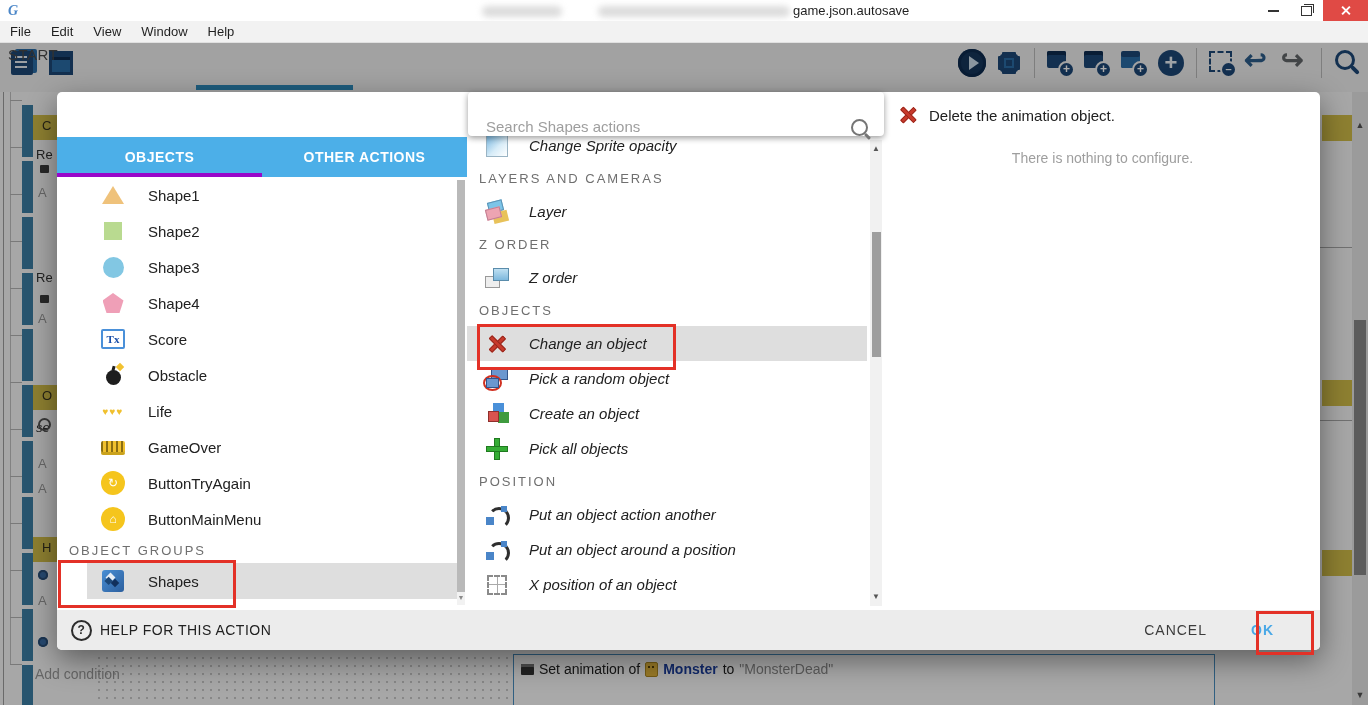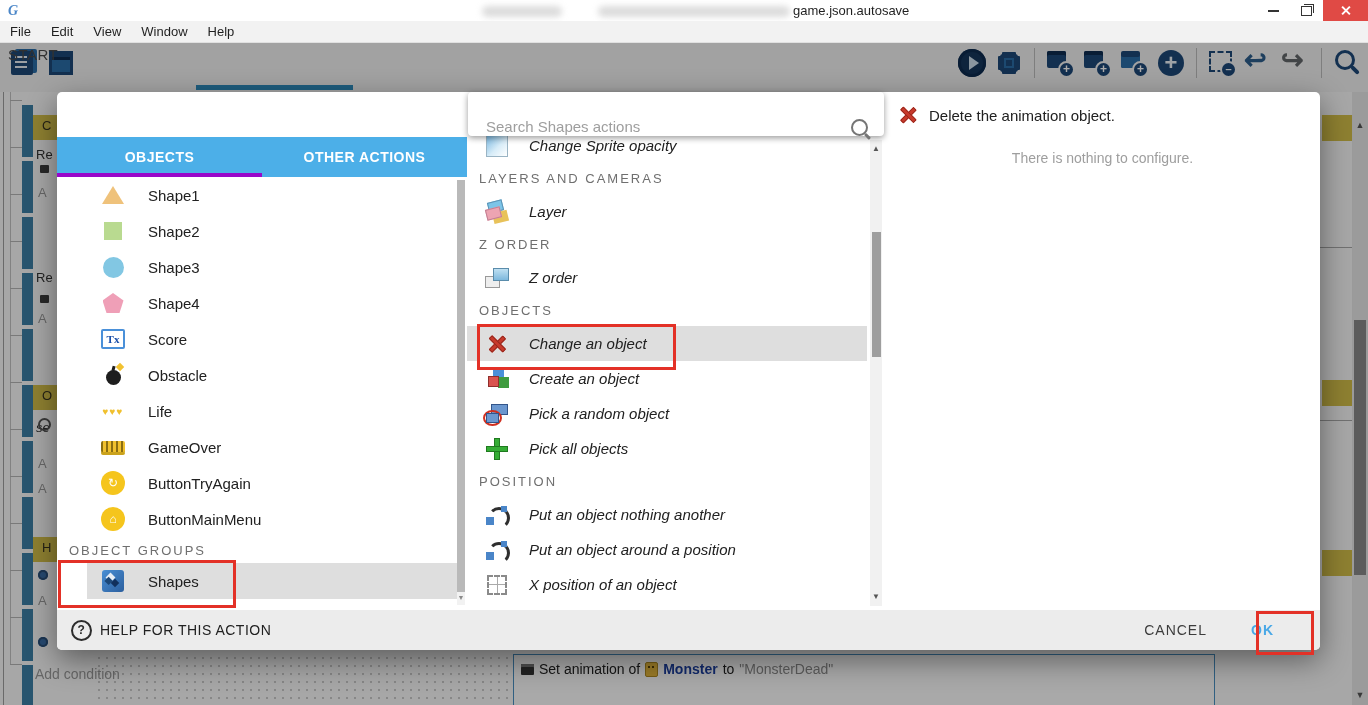--- a/index.html
+++ b/index.html
@@ -415,17 +415,17 @@
           </div>
           <div class="mrow">
             <span class="micon">
-              <span class="i-create"></span>
-            </span>
-            <span class="mlabel">Create an object</span>
-          </div>
-          <div class="mrow">
-            <span class="micon">
               <span class="i-rand">
                 <i></i>
               </span>
             </span>
             <span class="mlabel">Pick a random object</span>
+          </div>
+          <div class="mrow">
+            <span class="micon">
+              <span class="i-create"></span>
+            </span>
+            <span class="mlabel">Create an object</span>
           </div>
           <div class="mrow">
             <span class="micon">

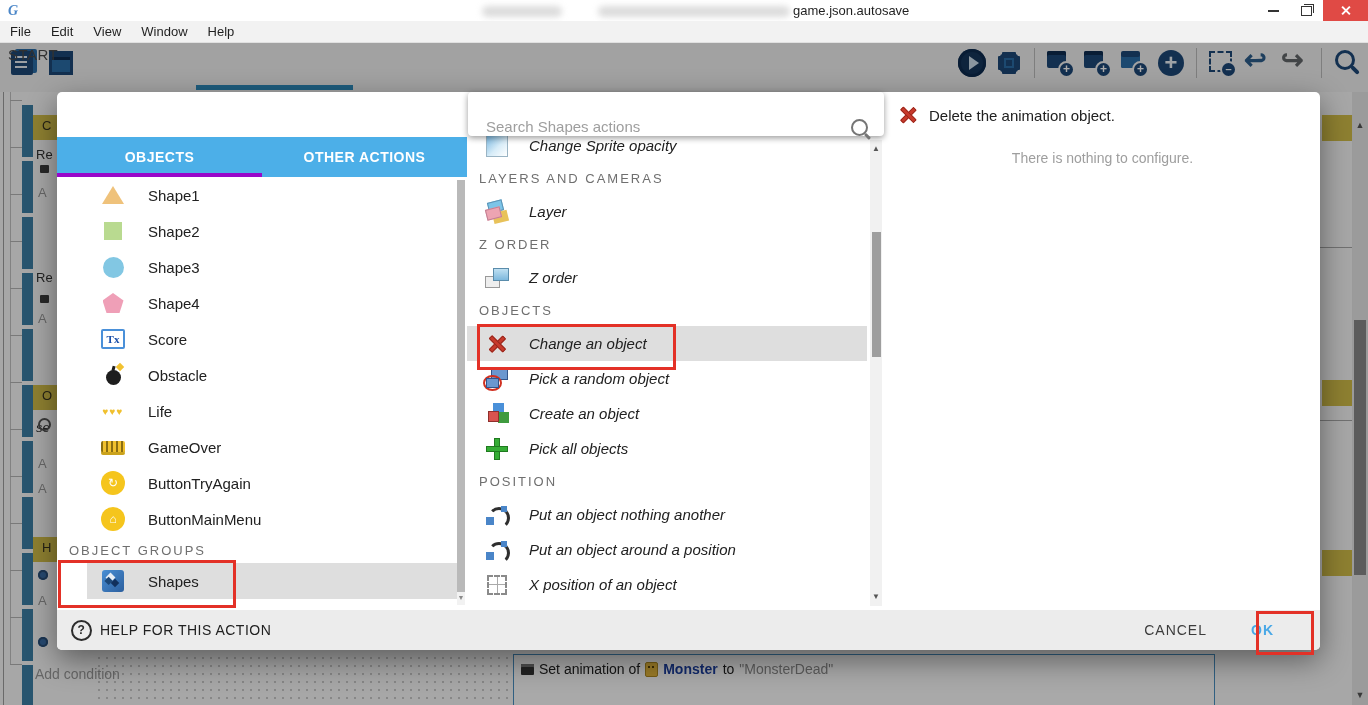--- a/index.html
+++ b/index.html
@@ -438,7 +438,7 @@
             <span class="micon">
               <span class="i-around"></span>
             </span>
-            <span class="mlabel">Put an object nothing another</span>
+            <span class="mlabel">Put an object action another</span>
           </div>
           <div class="mrow">
             <span class="micon">

